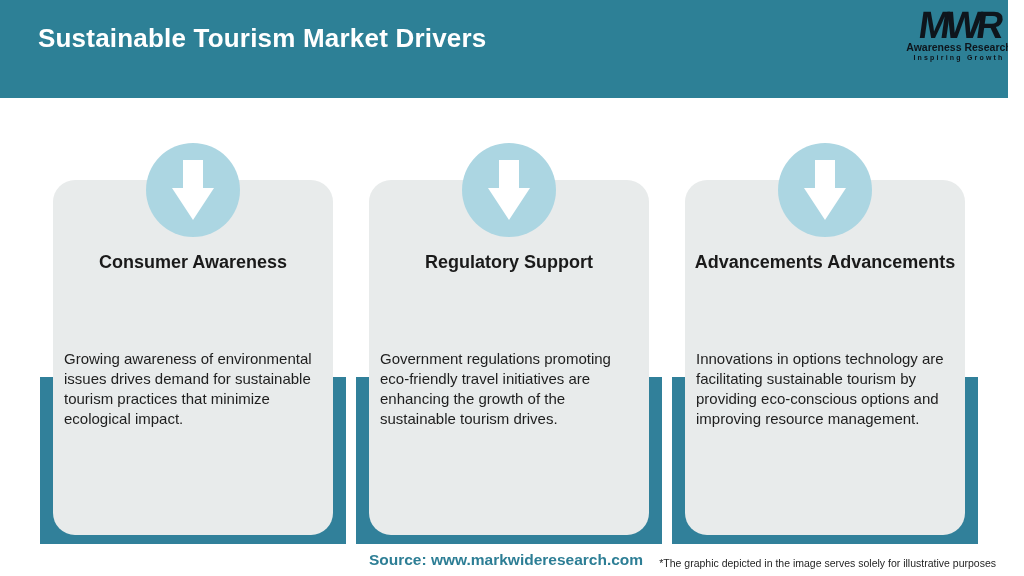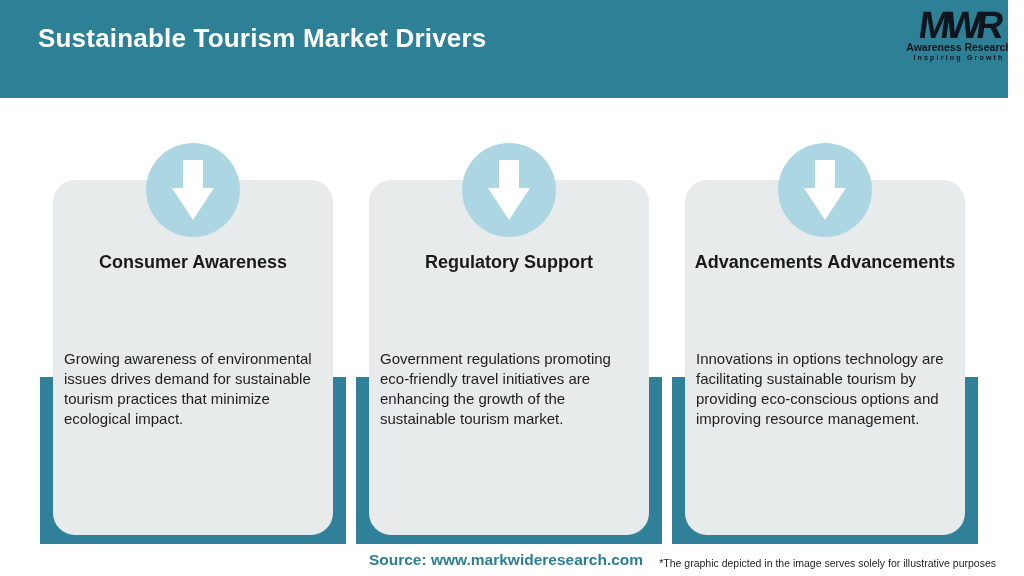--- a/index.html
+++ b/index.html
@@ -93,7 +93,7 @@
     <div class="backing"></div>
     <div class="card">
       <div class="card-title">Regulatory Support</div>
-      <div class="card-body">Government regulations promoting eco-friendly travel initiatives are enhancing the growth of the sustainable tourism market.</div>
+      <div class="card-body">Government regulations promoting eco-friendly travel initiatives are enhancing the growth of the sustainable tourism drives.</div>
     </div>
     <div class="circle">
       <svg class="arrow" viewBox="0 0 94 94" xmlns="http://www.w3.org/2000/svg">

